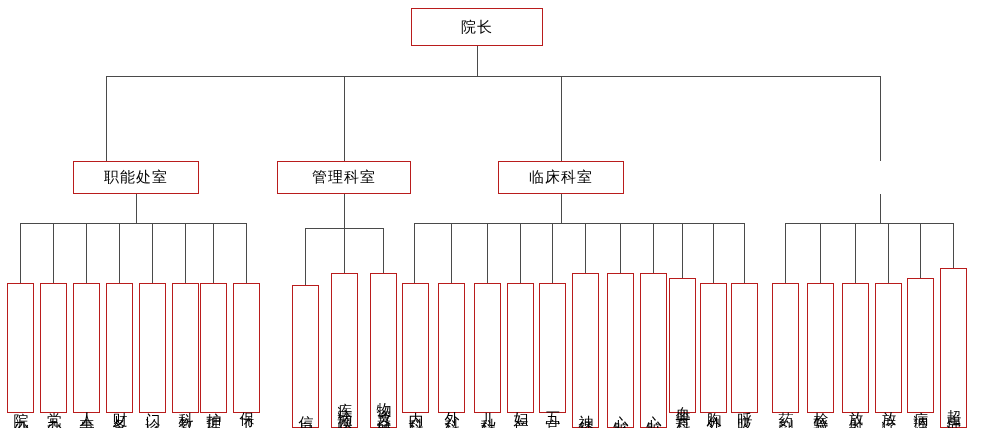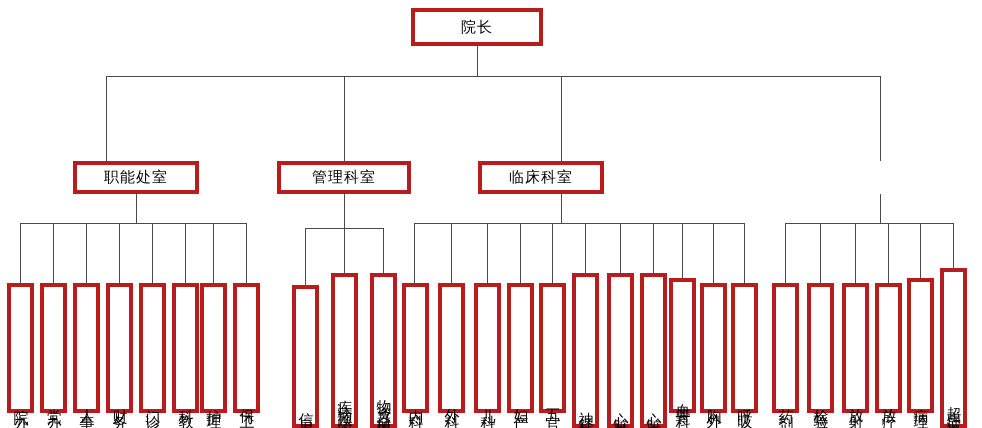--- a/index.html
+++ b/index.html
@@ -21,7 +21,7 @@
     position: absolute;
     box-sizing: border-box;
     background: #ffffff;
-    border: 4px solid #b91c1c;
+    border: 1px solid #b91c1c;
     display: flex;
     align-items: center;
     justify-content: center;

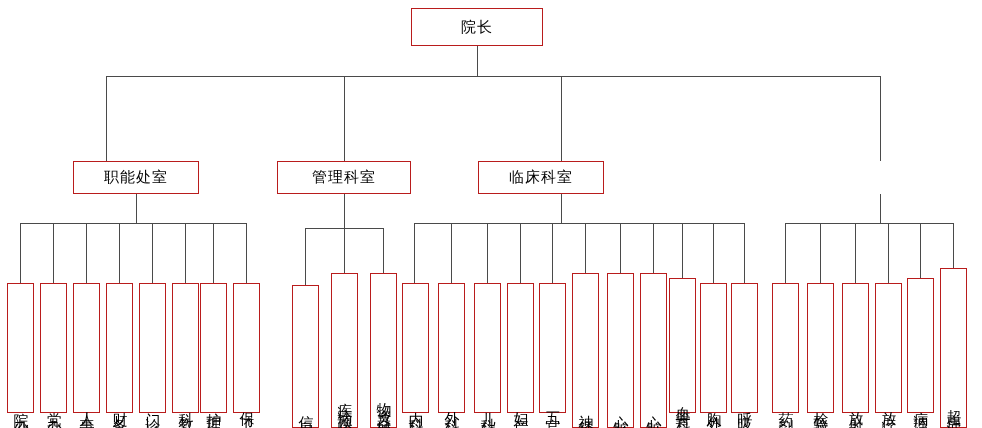--- a/index.html
+++ b/index.html
@@ -81,7 +81,7 @@
   <div class="node horiz" style="left:277px; top:161px; width:134px; height:33px;">
     <span class="label">管理科室</span>
   </div>
-  <div class="node horiz" style="left:478px; top:161px; width:126px; height:33px;">
+  <div class="node horiz" style="left:498px; top:161px; width:126px; height:33px;">
     <span class="label">临床科室</span>
   </div>
 

